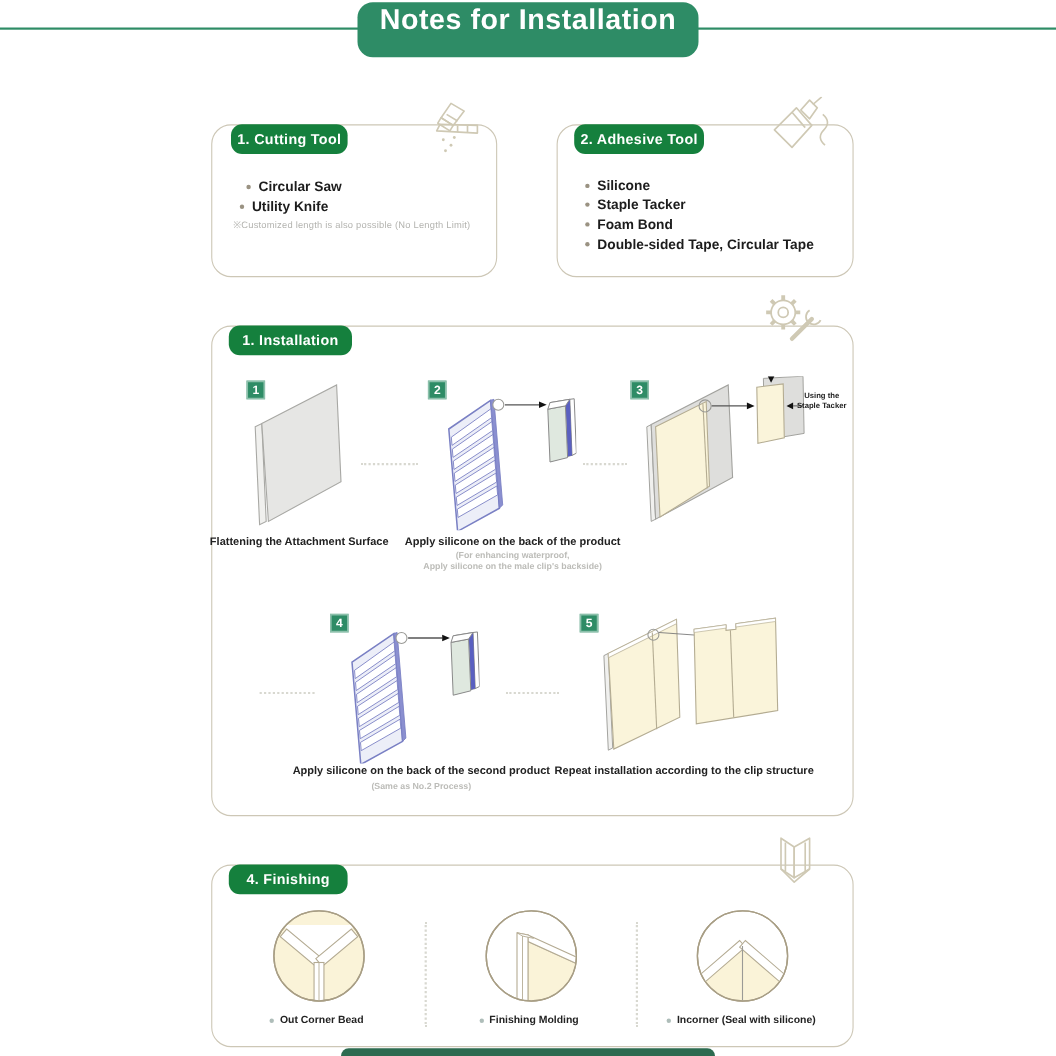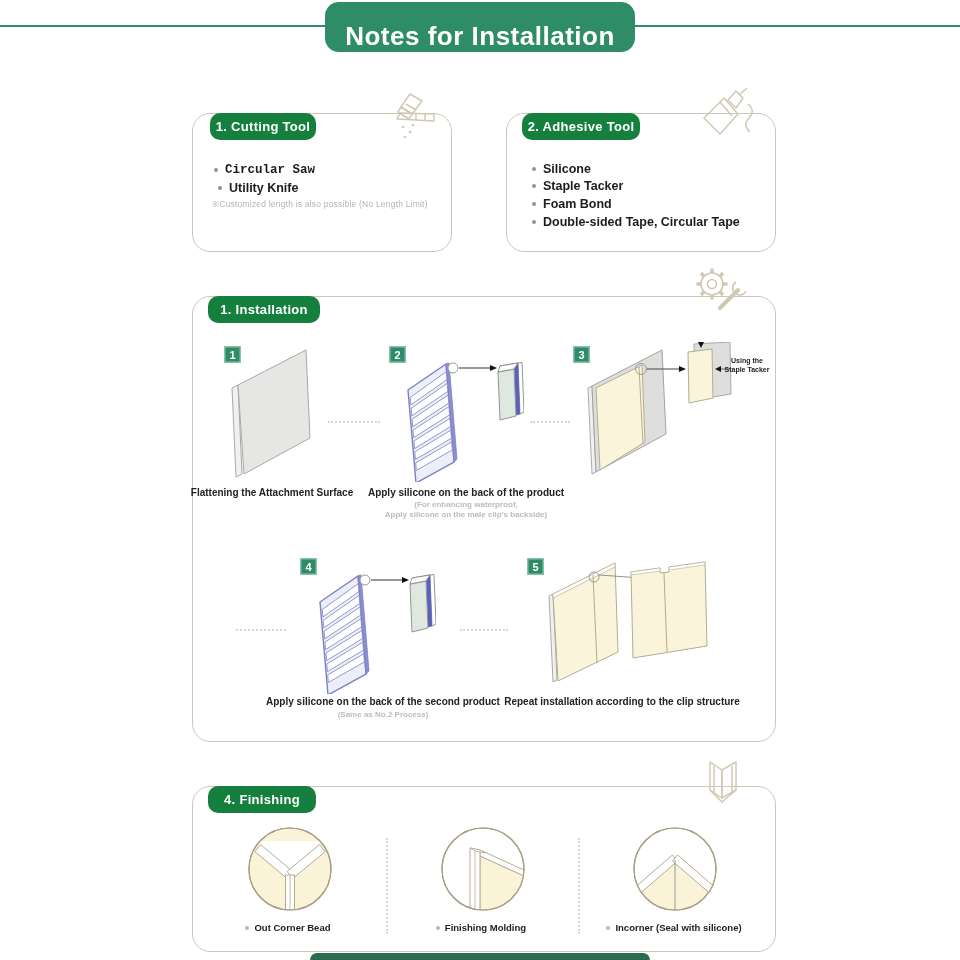--- a/index.html
+++ b/index.html
@@ -9,7 +9,7 @@
   
   #header-line{left:0;top:25px;width:960px;height:2px;background:#2E8C66;}
   #header-banner{left:325px;top:2px;width:310px;height:50px;background:#2E8C66;border-radius:14px;
-                 display:flex;align-items:flex-end;justify-content:center;}
+                 display:flex;align-items:flex-start;justify-content:center;}
   #header-banner span{color:#fff;font-size:26px;font-weight:bold;letter-spacing:.5px;}
   
   .sec-box{border:1px solid #CDC7B6;border-radius:18px;background:#fff;}

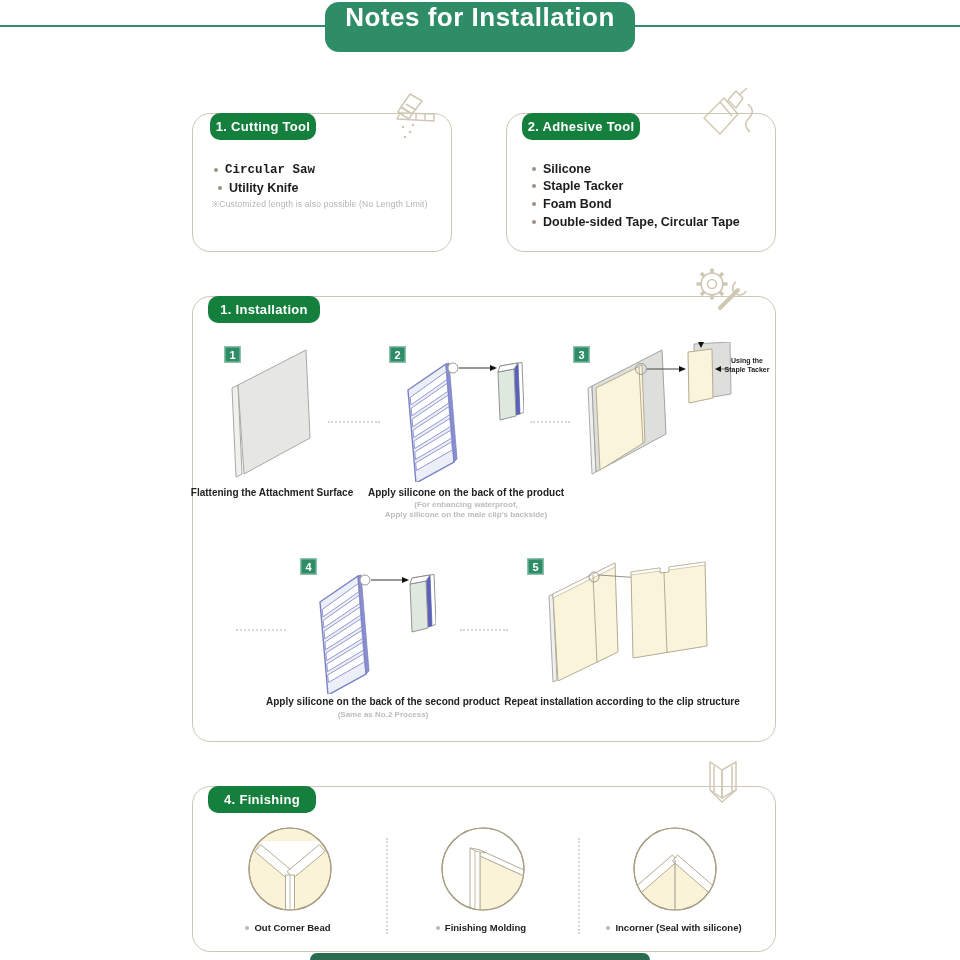--- a/index.html
+++ b/index.html
@@ -64,7 +64,7 @@
         <circle cx="37" cy="33" r="1.3"></circle>
     </g>
   </svg>
-  <div class="abs tool-item" style="left:214px;top:162px;font-family:Liberation Mono, monospace;">
+  <div class="abs tool-item" style="left:224px;top:162px;">
     <span class="dot"></span>
     <span>Circular Saw</span>
   </div>

